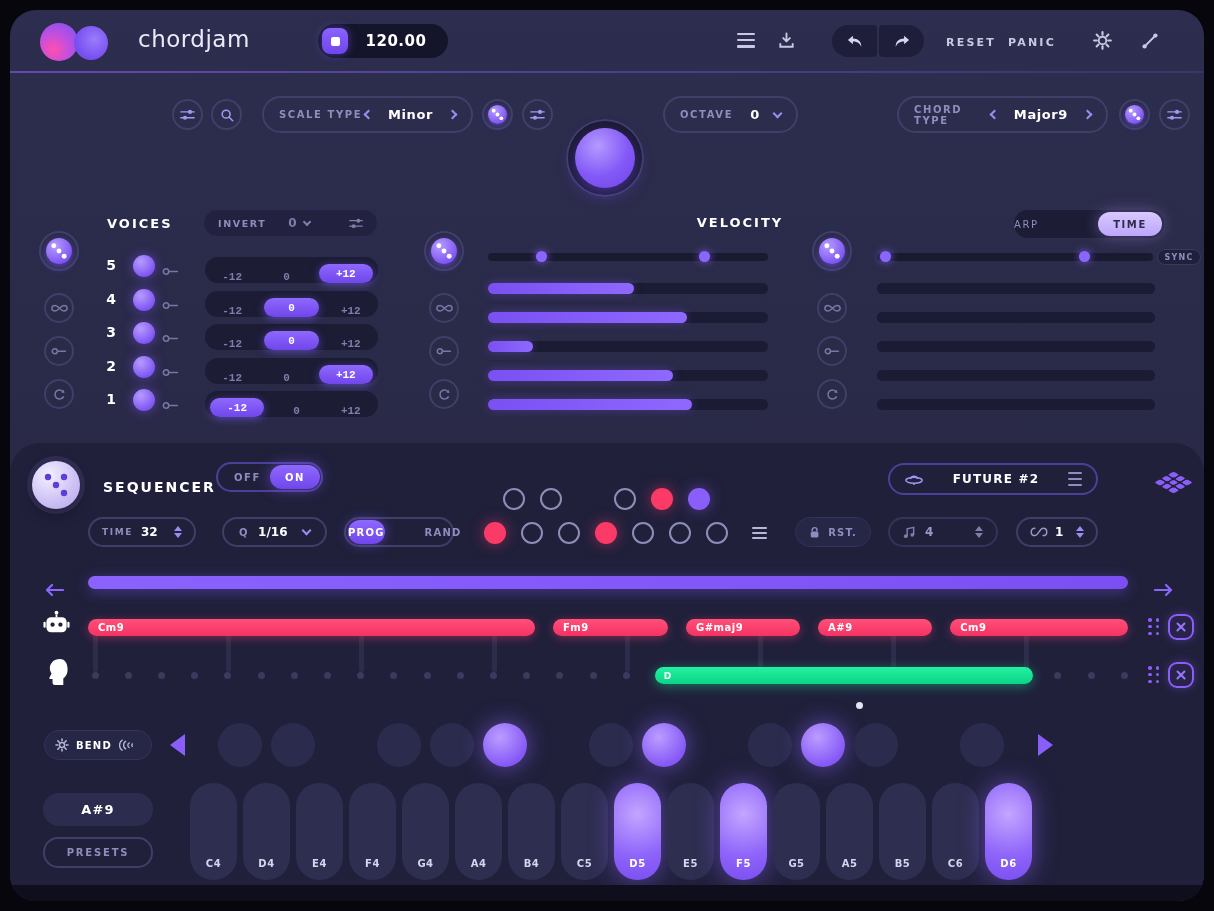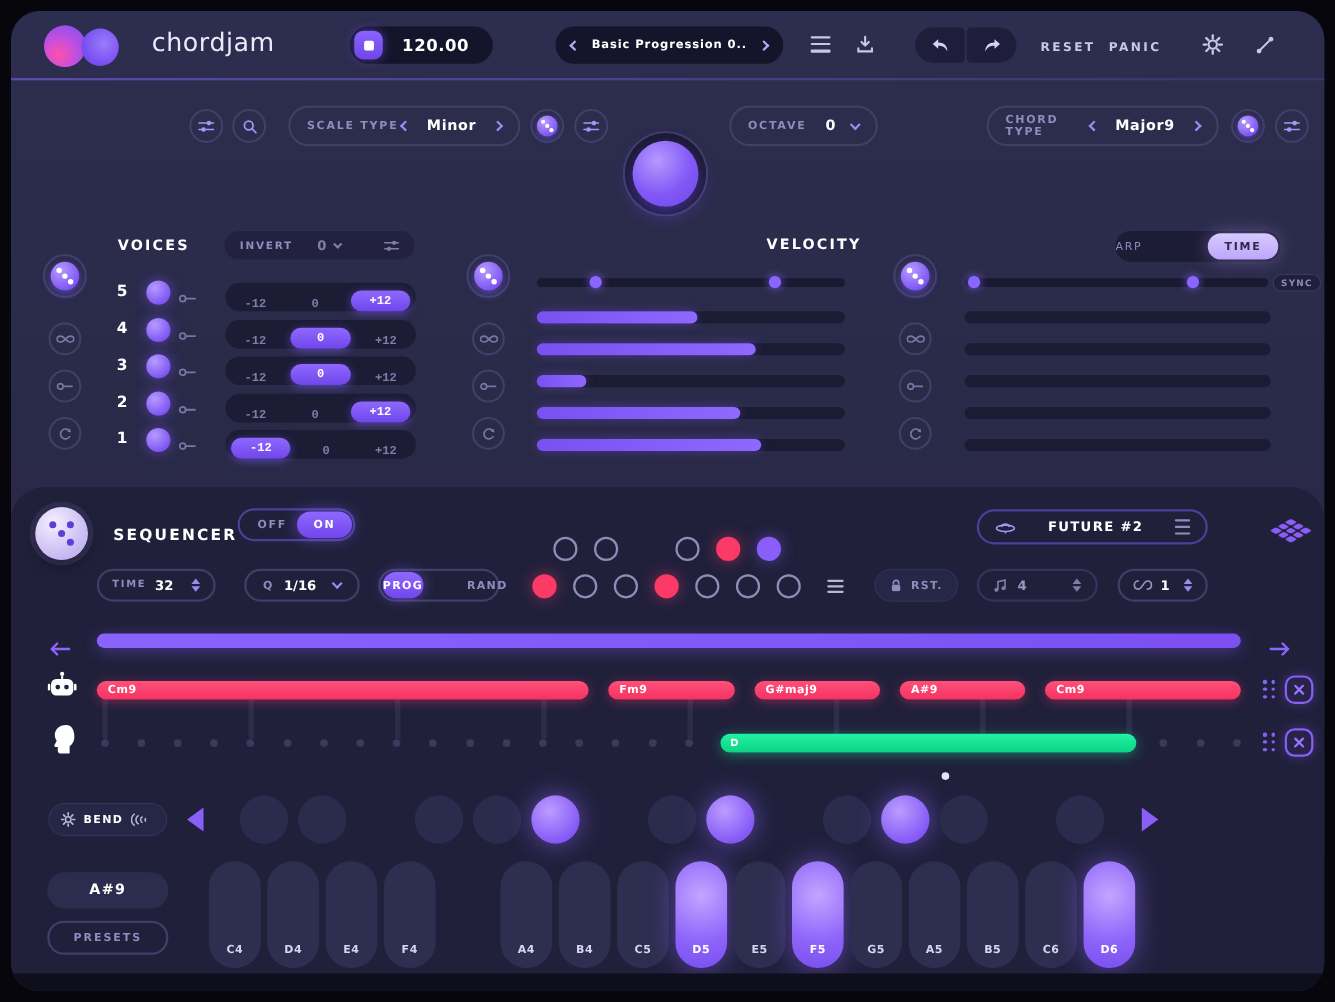--- a/index.html
+++ b/index.html
@@ -231,11 +231,6 @@
     <div class="bpmval">120.00</div>
   </div>
 
-  <div id="presetnav" class="darkpill abs">
-    <span class="chv left lite"></span>
-    <div class="pname">Basic Progression 0..</div>
-    <span class="chv right lite"></span>
-  </div>
 
   <div id="burger" class="abs burger">
       <i></i>

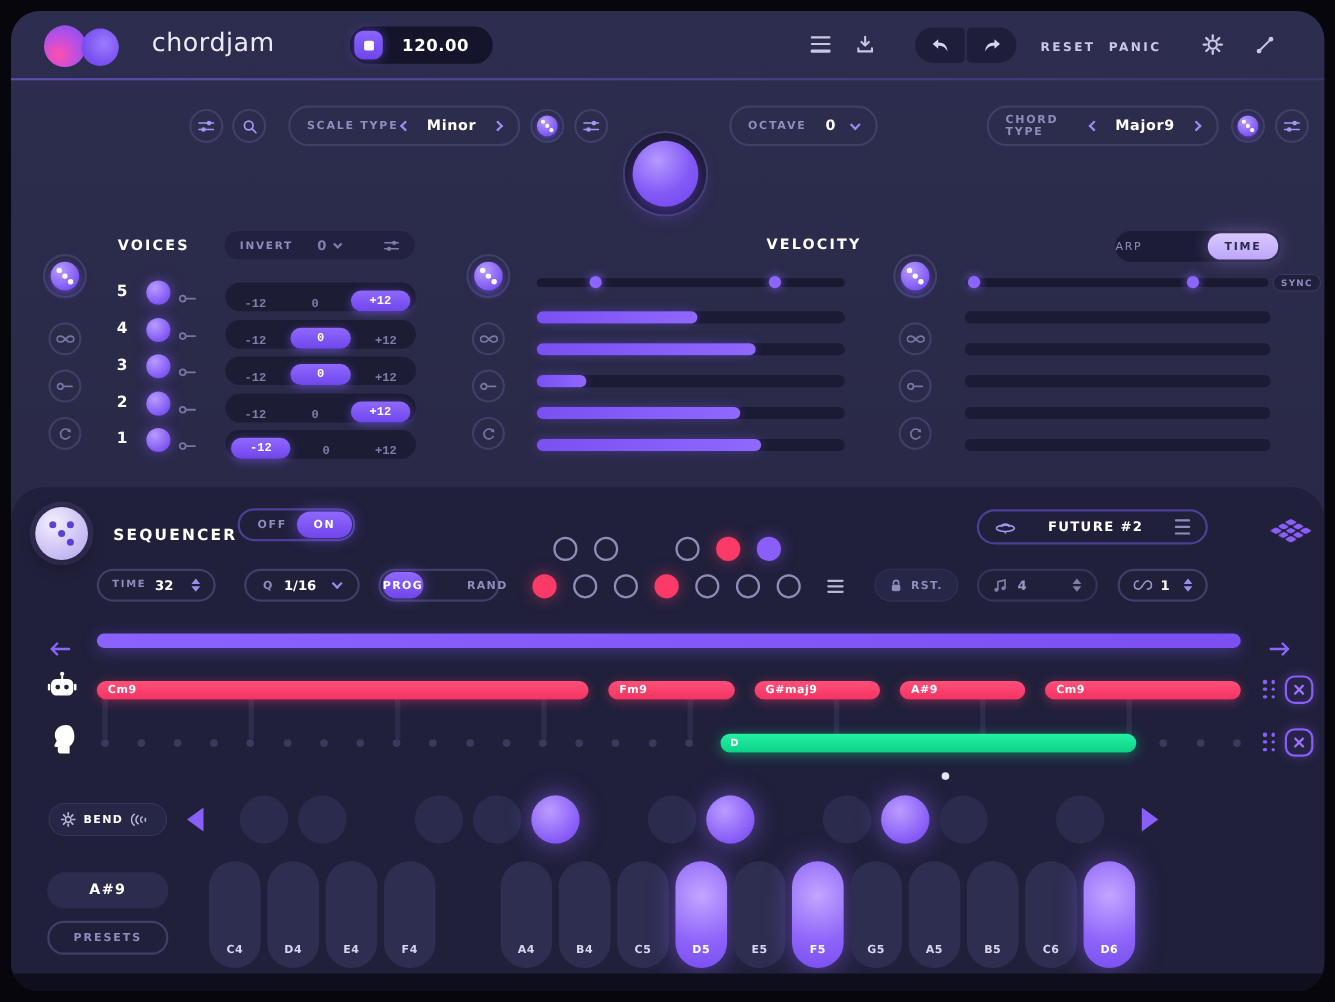--- a/index.html
+++ b/index.html
@@ -834,6 +834,9 @@
       <div class="key" style="left: 339px;">
         <div class="klbl">F4</div>
       </div>
+      <div class="key" style="left: 392px;">
+        <div class="klbl">G4</div>
+      </div>
       <div class="key" style="left: 445px;">
         <div class="klbl">A4</div>
       </div>

